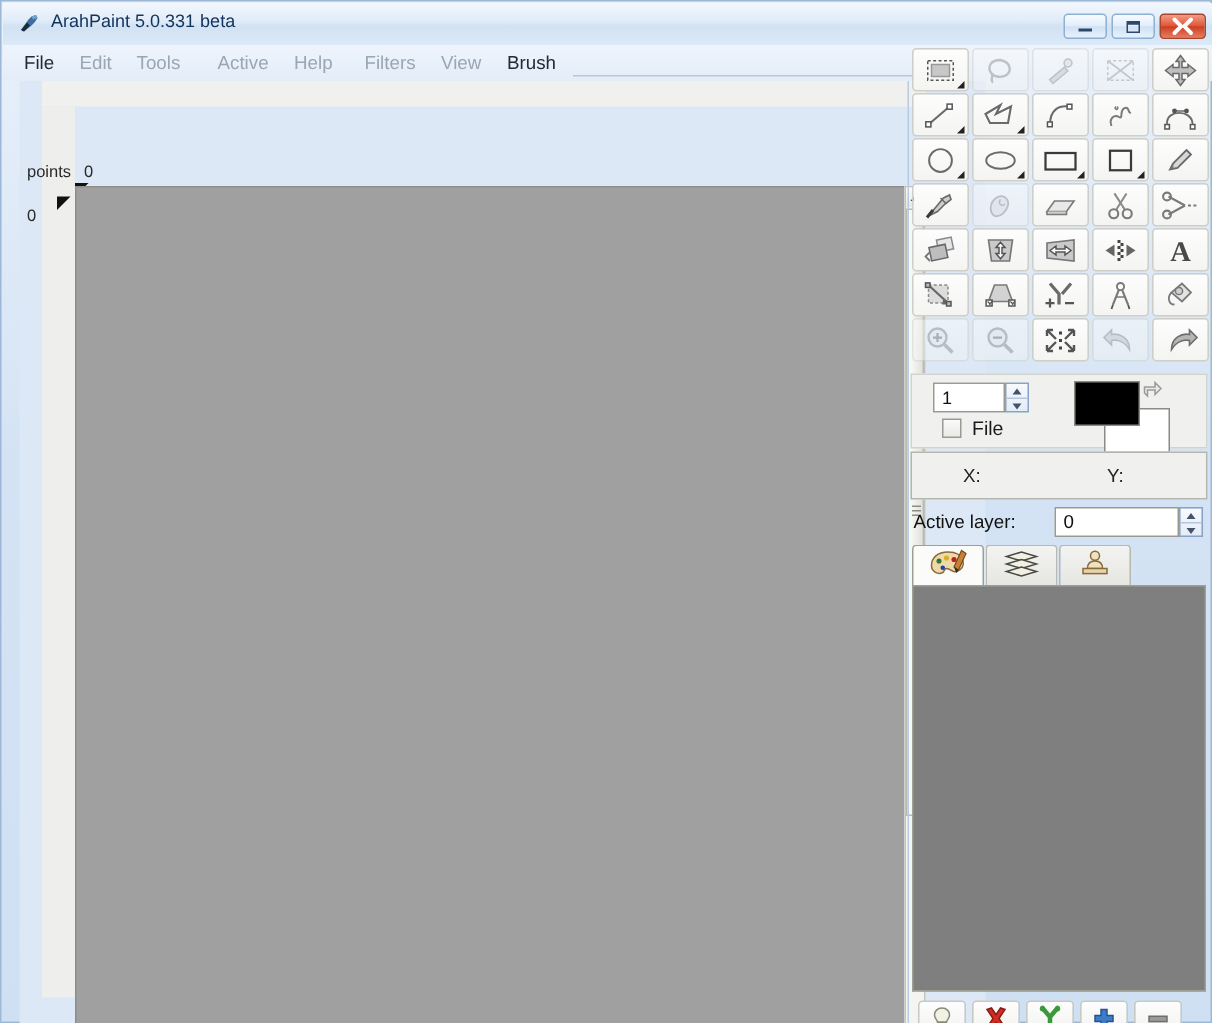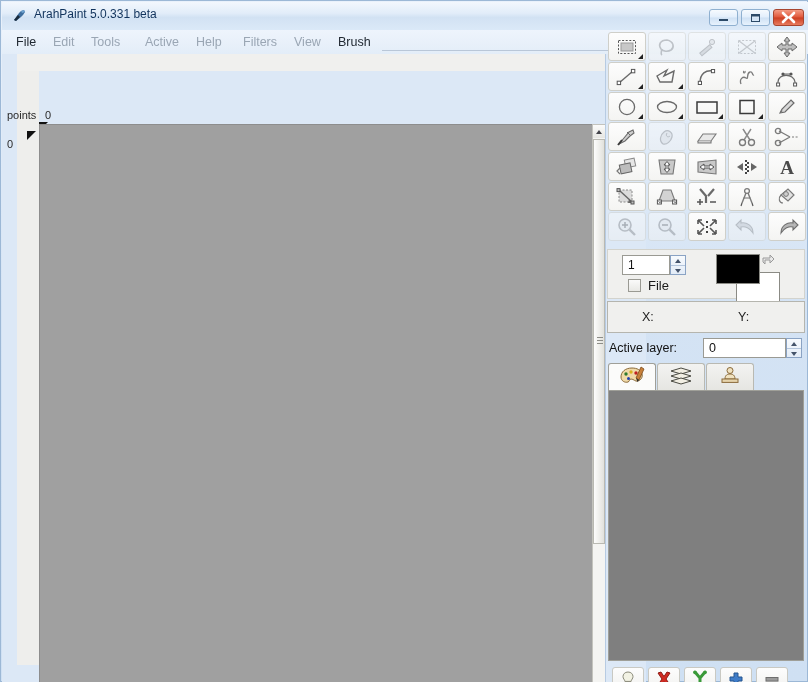--- a/index.html
+++ b/index.html
@@ -60,7 +60,7 @@
   }
   
   #canvasframe{
-    position:absolute;left:1px;top:53px;width:604px;height:628px;
+    position:absolute;left:12px;top:53px;width:604px;height:628px;
     background:#dce8f6;
     padding-left:40px;
   }

